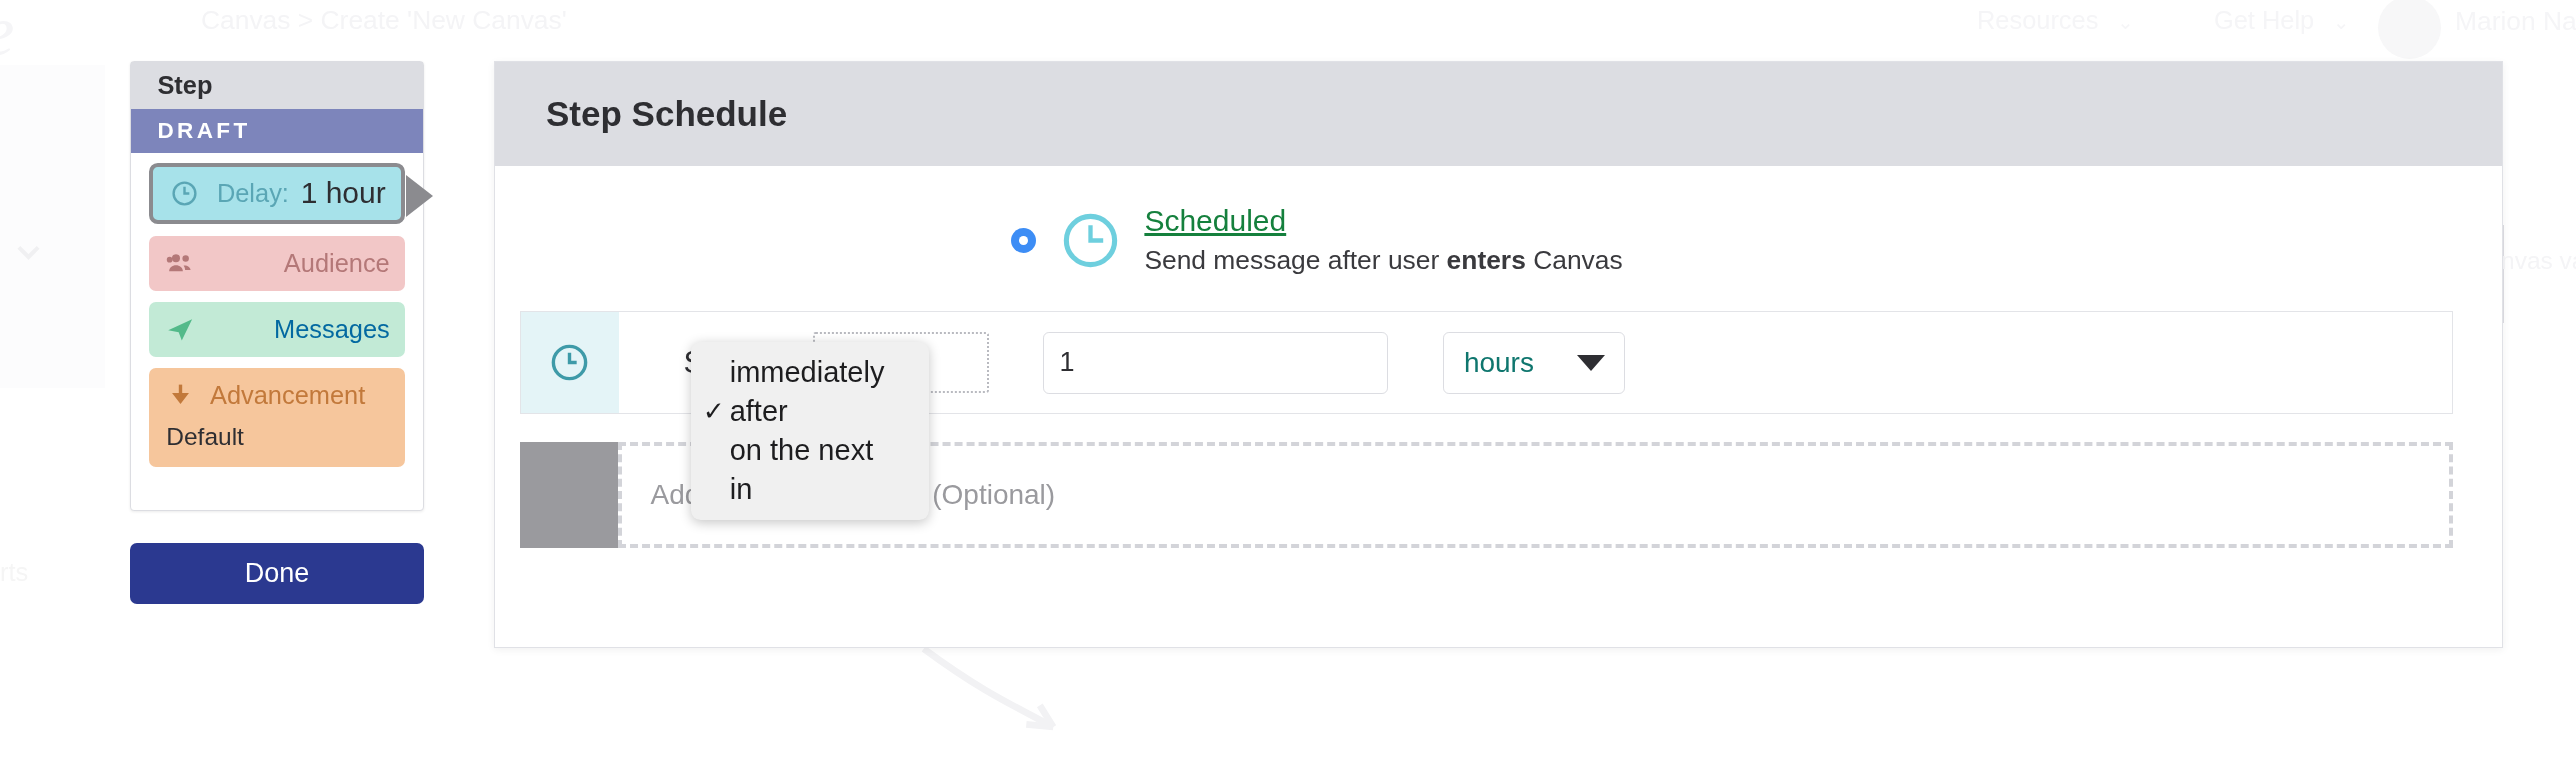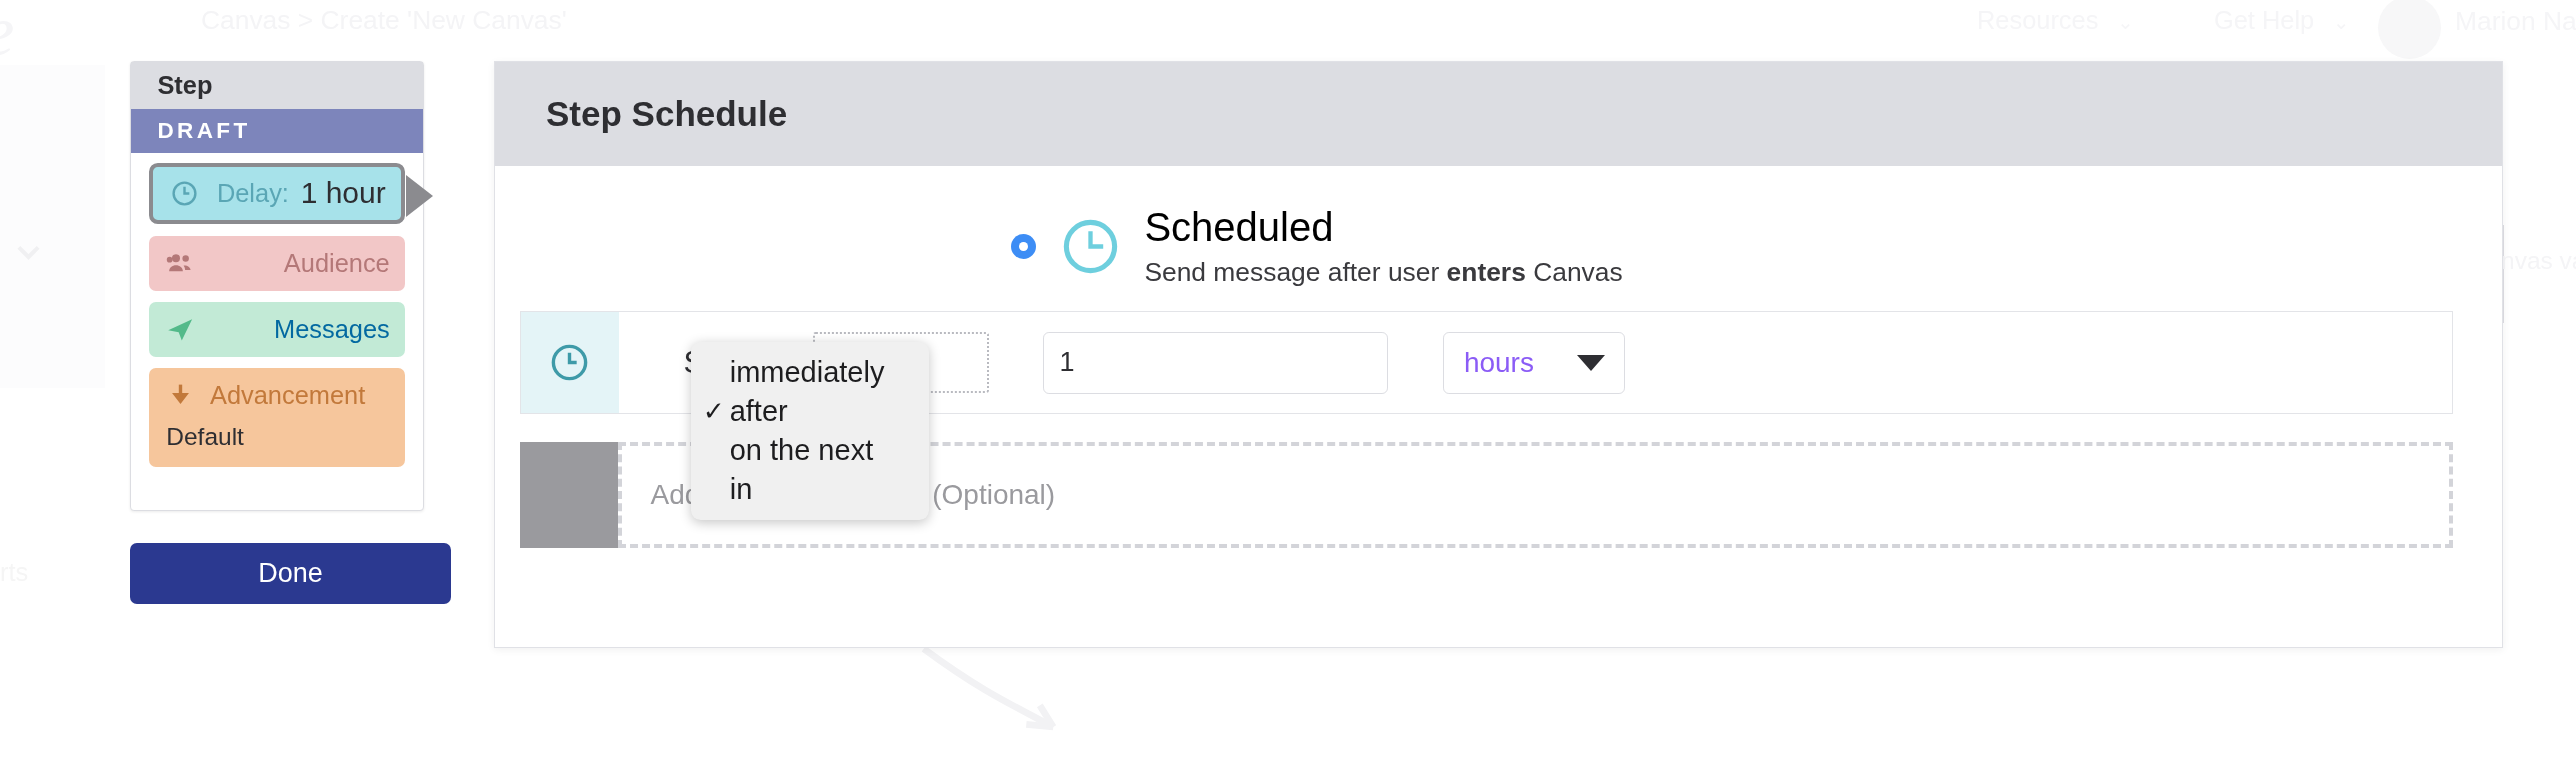--- a/index.html
+++ b/index.html
@@ -171,7 +171,7 @@
   .radio-mark.on { background:#3d8df5; }
   .radio-mark.on::after { content:""; width:8.8px; height:8.8px; border-radius:50%; background:#ffffff; }
   .opt-icon { width:61px; height:61px; margin:0 23.5px 0 23.5px; flex:none; }
-  .opt-text-title { font-size:40px; color:#000000; line-height:1.2; }
+  .opt-text-title { font-size:30px; color:#15803d; line-height:1.2;text-decoration:underline; }
   .opt-text-sub { font-size:26.4px; color:#3a3a3e; line-height:1.35; margin-top:3.9px; white-space:nowrap; }
   .opt-text-sub b { font-weight:bold;margin-top:44px; }
 

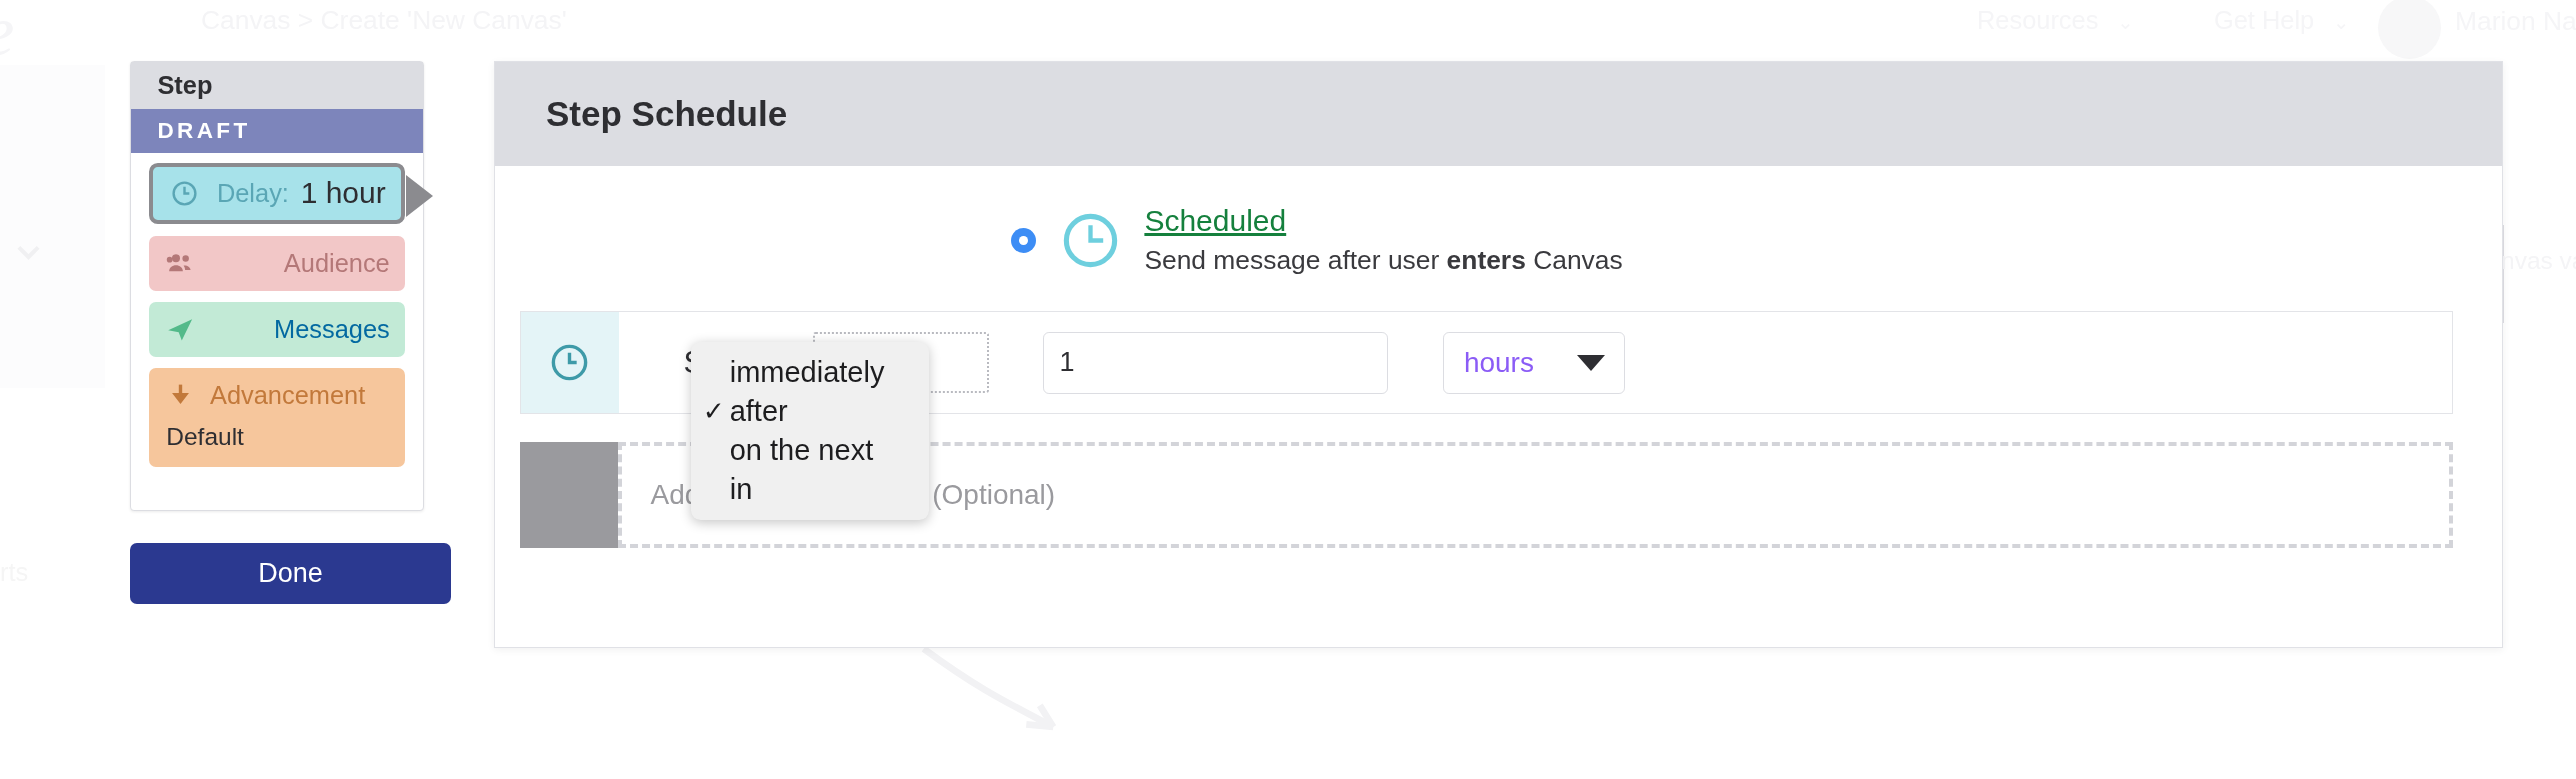--- a/index.html
+++ b/index.html
@@ -199,7 +199,7 @@
     border-radius:5.9px; background:#ffffff; display:flex; align-items:center;
     padding:0 19.6px; justify-content:space-between; cursor:pointer;
   }
-  .unit-select .unit-text { font-size:28px; color:#8b5cf6; }
+  .unit-select .unit-text { font-size:28px; color:#0f766e; }
   .caret-down {
     width:0; height:0; border-left:14.7px solid transparent;
     border-right:14.7px solid transparent; border-top:16.6px solid #2e2e32;

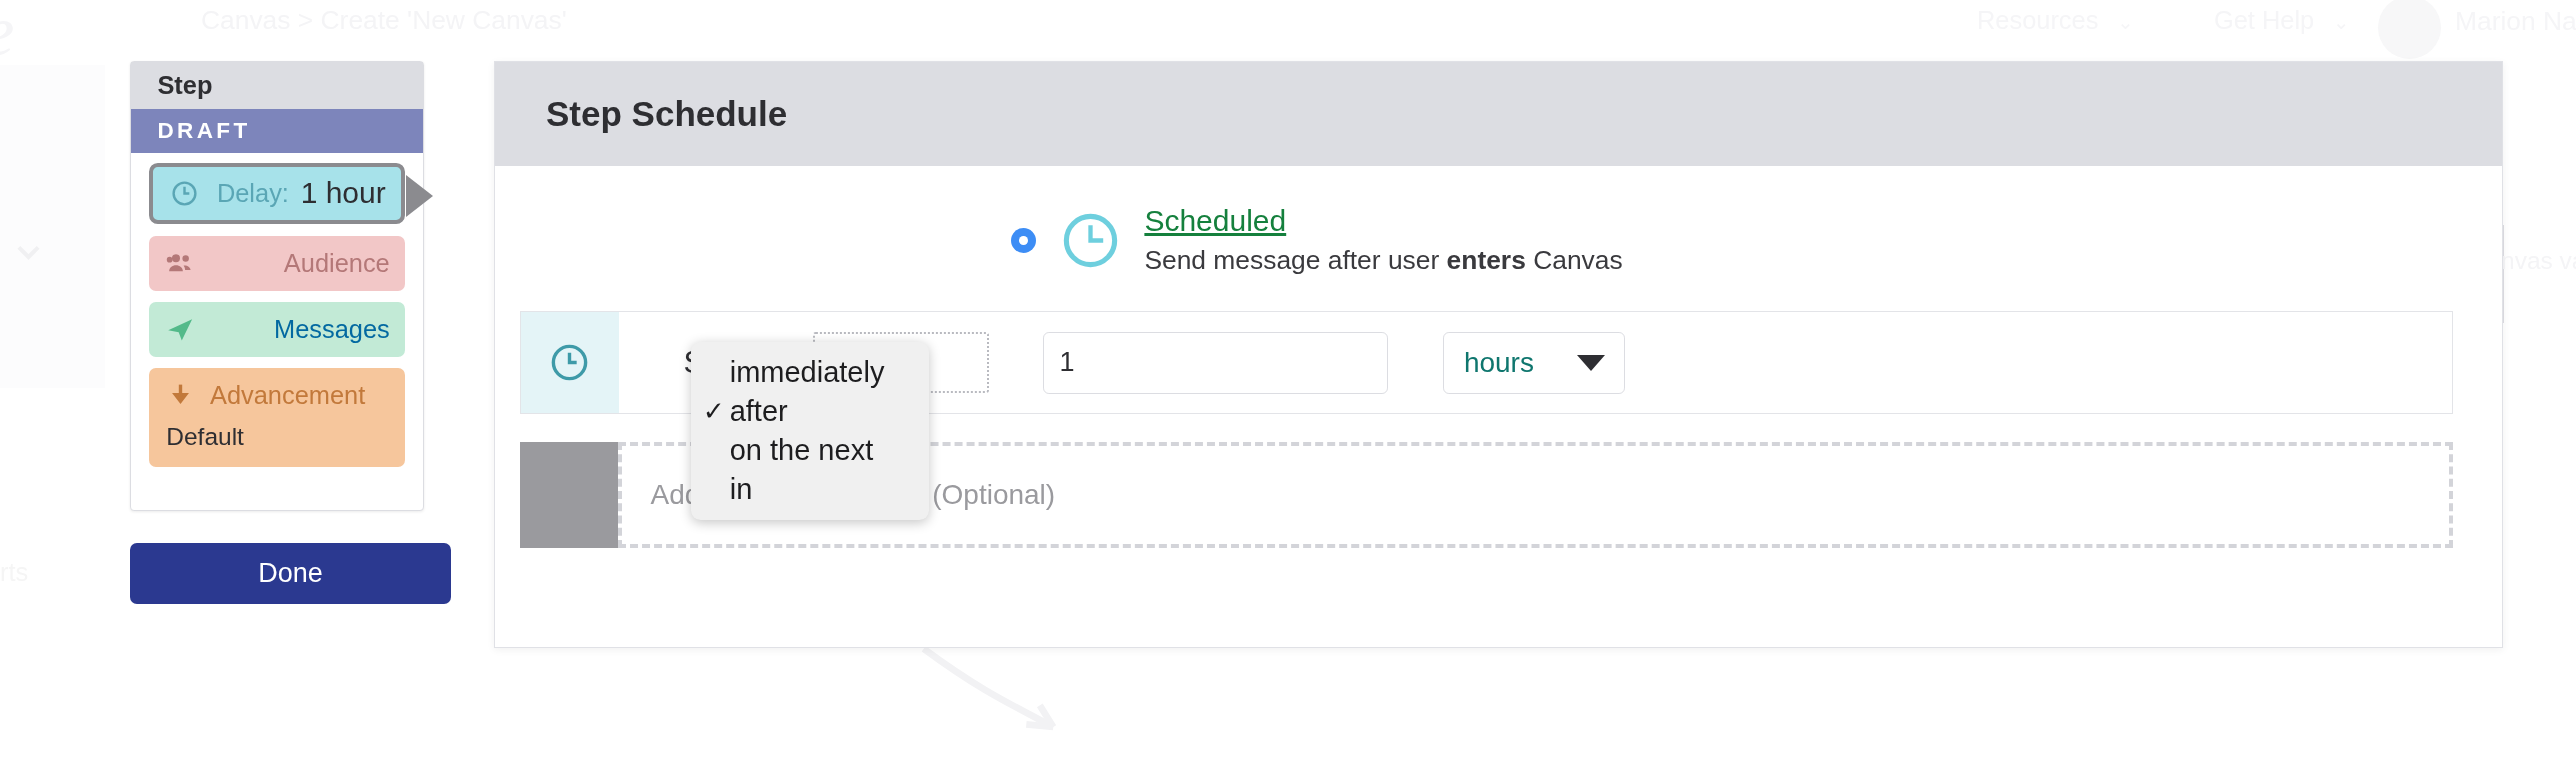--- a/index.html
+++ b/index.html
@@ -143,7 +143,7 @@
   .adv-default { font-size:24.5px; color:#2e2e32; margin-top:13.7px; padding-left:2px; }
 
   .done-btn {
-    position:absolute; left:130px; top:543px; width:321px; height:61px;
+    position:absolute; left:130px; top:543px; width:294px; height:61px;
     background:#2b3990; color:#ffffff; border:none; border-radius:6.9px;
     font-size:27px; font-family:"Liberation Sans", sans-serif; cursor:pointer;
   }

